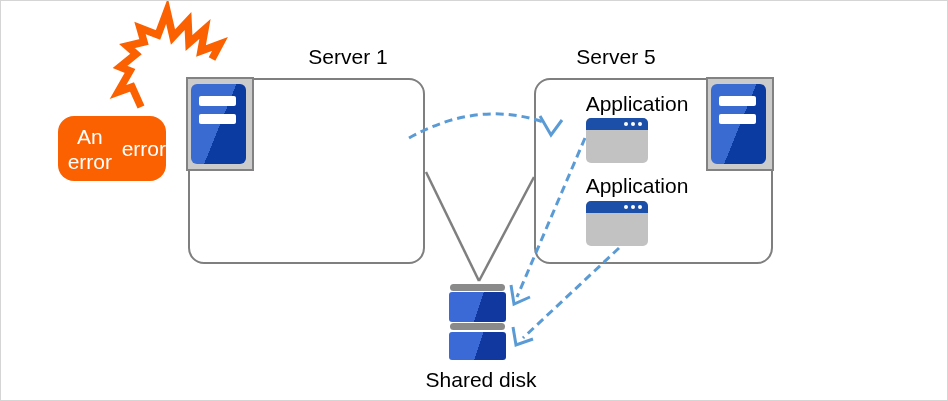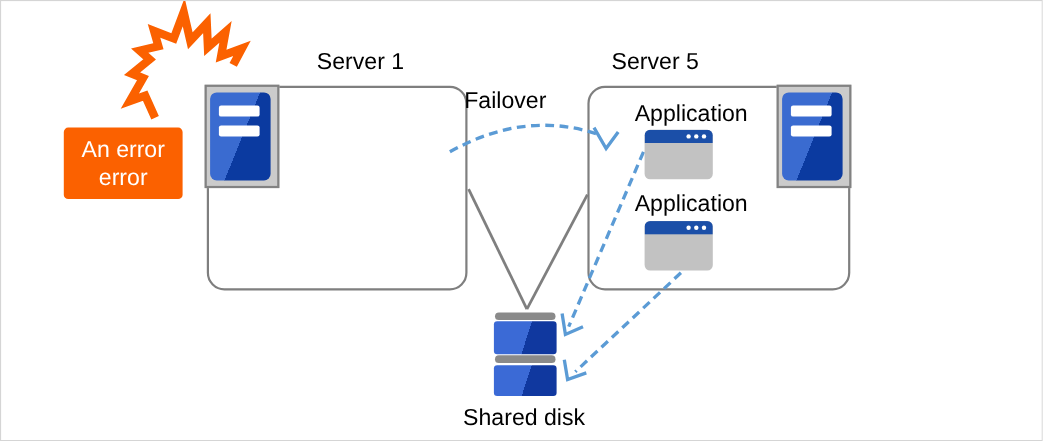--- a/index.html
+++ b/index.html
@@ -10,7 +10,7 @@
   }
   .lbl{
     position:absolute;font:400 21px/24px "Liberation Sans",sans-serif;
-    color:#000;white-space:nowrap;
+    color:#000;text-align:center;white-space:nowrap;
   }
   .box{
     position:absolute;border:2.5px solid #7f7f7f;border-radius:16px;

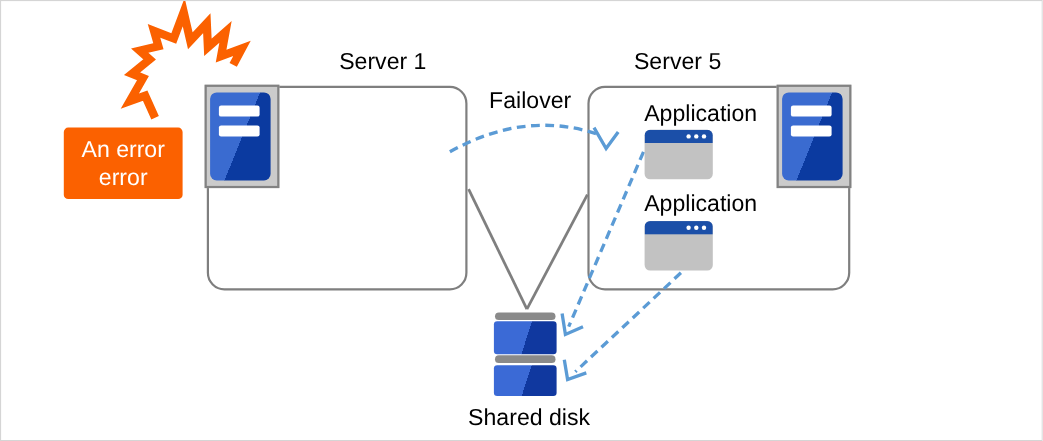--- a/index.html
+++ b/index.html
@@ -71,7 +71,6 @@
 
   <div class="lbl" style="left:287px;top:44px;width:120px">Server 1</div>
   <div class="lbl" style="left:555px;top:44px;width:120px">Server 5</div>
-  <div class="lbl" style="left:421px;top:79px;width:120px">Failover</div>
   <div class="lbl" style="left:576px;top:91px;width:120px">Application</div>
   <div class="lbl" style="left:576px;top:173px;width:120px">Application</div>
   <div class="lbl" style="left:420px;top:367px;width:120px">Shared disk</div>

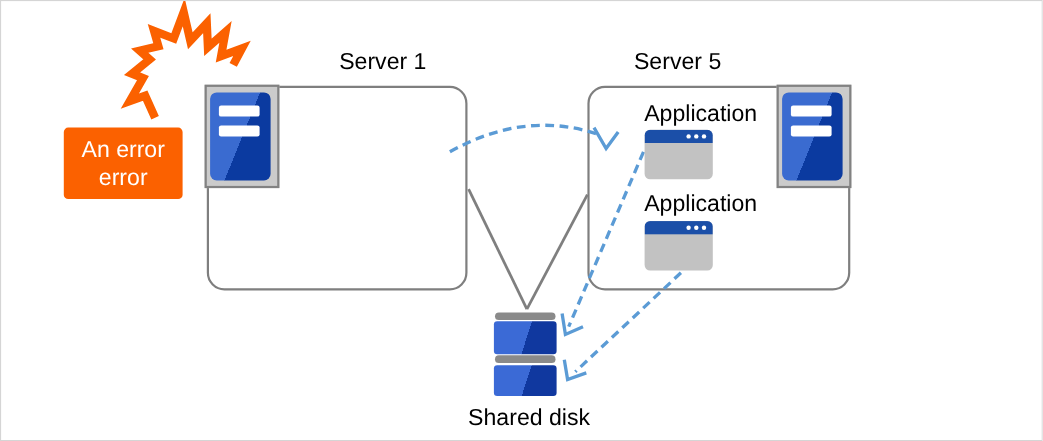--- a/index.html
+++ b/index.html
@@ -39,8 +39,8 @@
   }
   #error-box{
     position:absolute;left:57px;top:115px;width:108px;height:65px;
-    background:#fb6100;border-radius:4px;color:#fff;z-index:2;
-    display:flex;flex-direction:column;align-items:center;justify-content:center;
+    background:#fb6100;border-radius:16px;color:#fff;z-index:2;
+    display:flex;align-items:center;justify-content:center;
     font:400 21px/25px "Liberation Sans",sans-serif;text-align:center;
   }
 </style>

